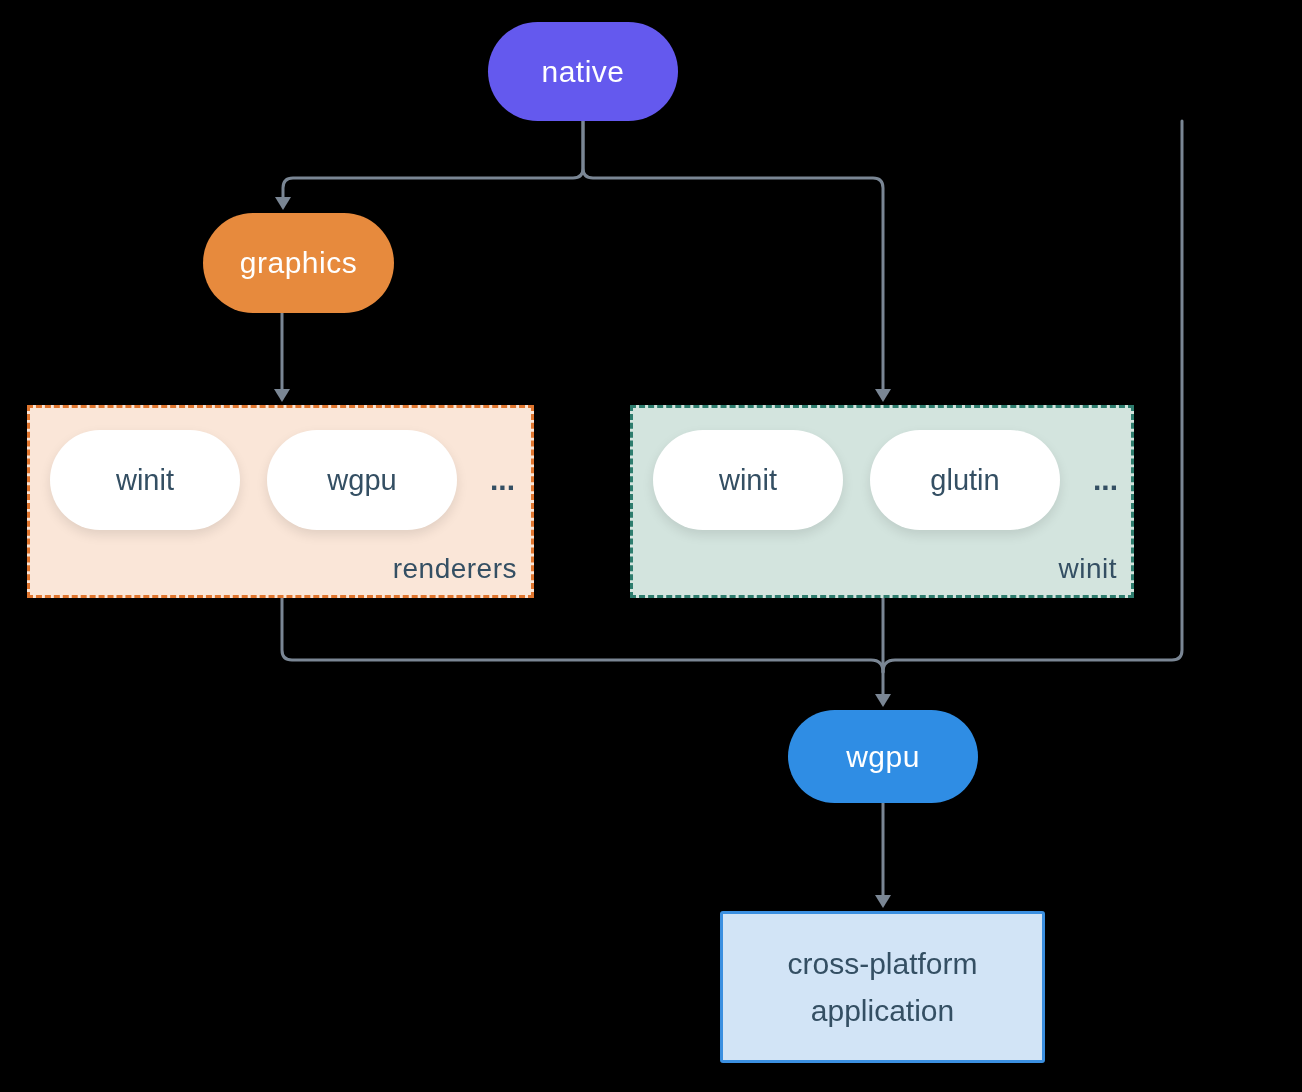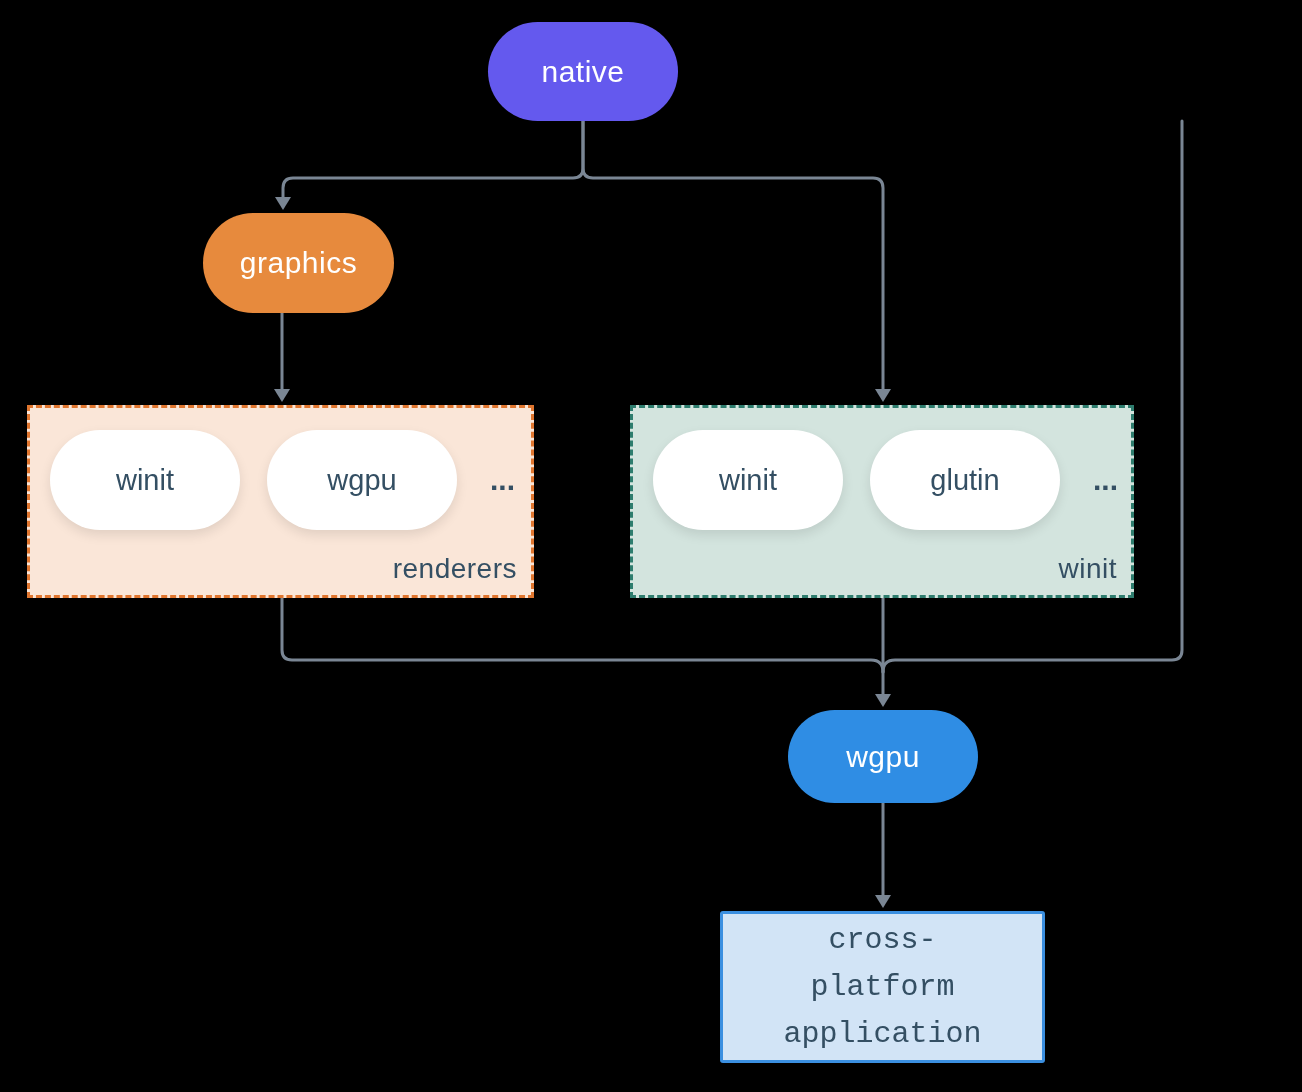--- a/index.html
+++ b/index.html
@@ -109,7 +109,6 @@
     line-height: 47px;
     color: var(--dark-text);
     padding: 0 40px;
-    font-family: Liberation Mono, monospace;
   }
 </style>
 </head>

